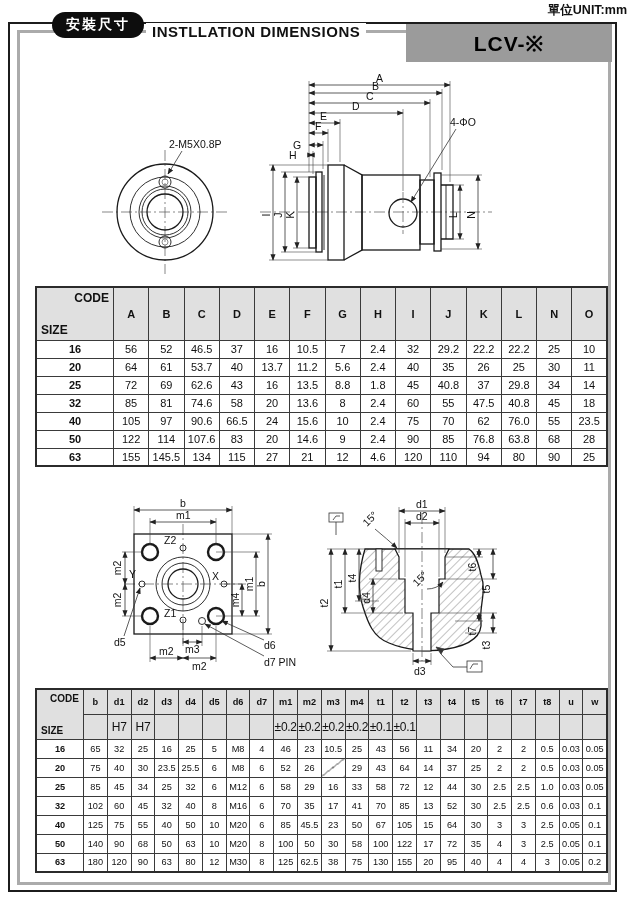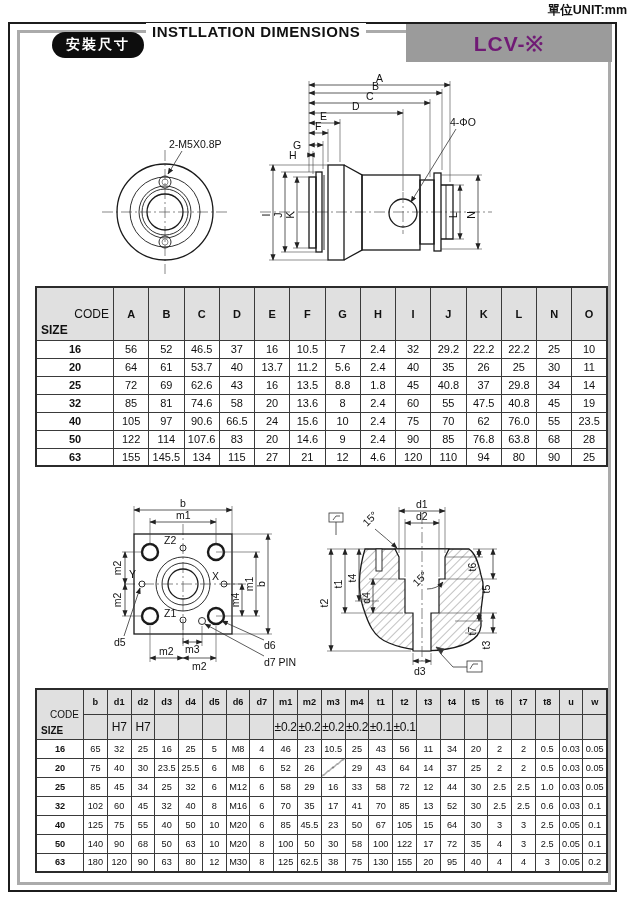--- a/index.html
+++ b/index.html
@@ -12,7 +12,7 @@
               border:3px solid #ababab;}
   .unit-label{position:absolute;top:2px;right:8px;font-size:12.5px;font-weight:bold;}
   .badge{position:absolute;left:52px;top:12px;background:#0d0d0d;color:#fff;
-         font-size:14px;font-weight:bold;padding:4px 14px;border-radius:14px;letter-spacing:2px;margin-top:20px;}
+         font-size:14px;font-weight:bold;padding:4px 14px;border-radius:14px;letter-spacing:2px;}
   .doc-title{position:absolute;left:146px;top:23px;font-size:15px;font-weight:bold;
              background:#fff;padding:0 6px;letter-spacing:.5px;}
   .model-box{position:absolute;left:406px;top:24px;width:206px;height:38px;background:#9b9b9b;

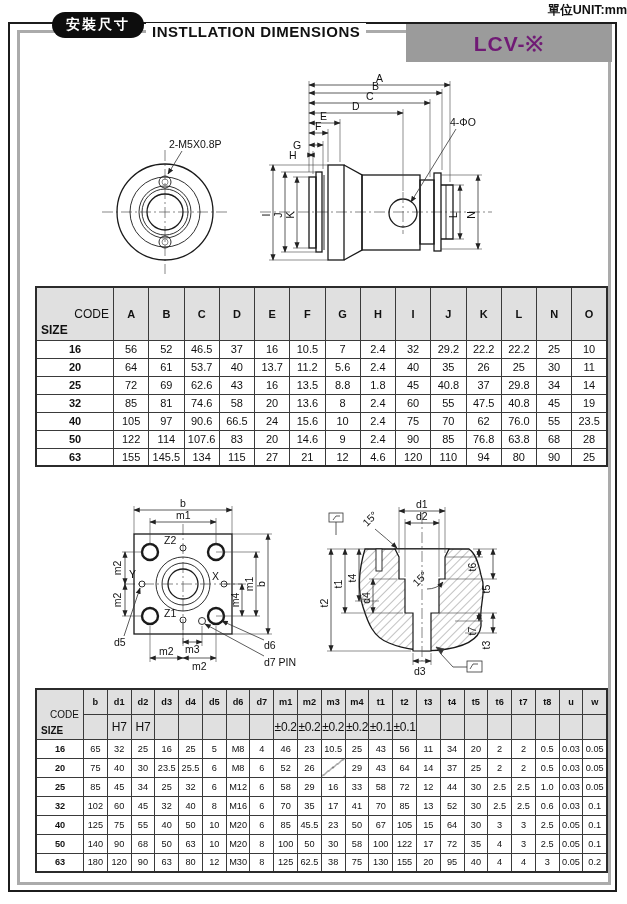--- a/index.html
+++ b/index.html
@@ -17,7 +17,7 @@
              background:#fff;padding:0 6px;letter-spacing:.5px;}
   .model-box{position:absolute;left:406px;top:24px;width:206px;height:38px;background:#9b9b9b;
              display:flex;align-items:center;justify-content:center;}
-  .model-box span{color:#701a75;font-size:21px;font-weight:bold;letter-spacing:1px;}
+  .model-box span{color:#000000;font-size:21px;font-weight:bold;letter-spacing:1px;}
 
   svg{position:absolute;}
   svg text{font-family:"Liberation Sans",sans-serif;font-size:10.5px;fill:#111;}

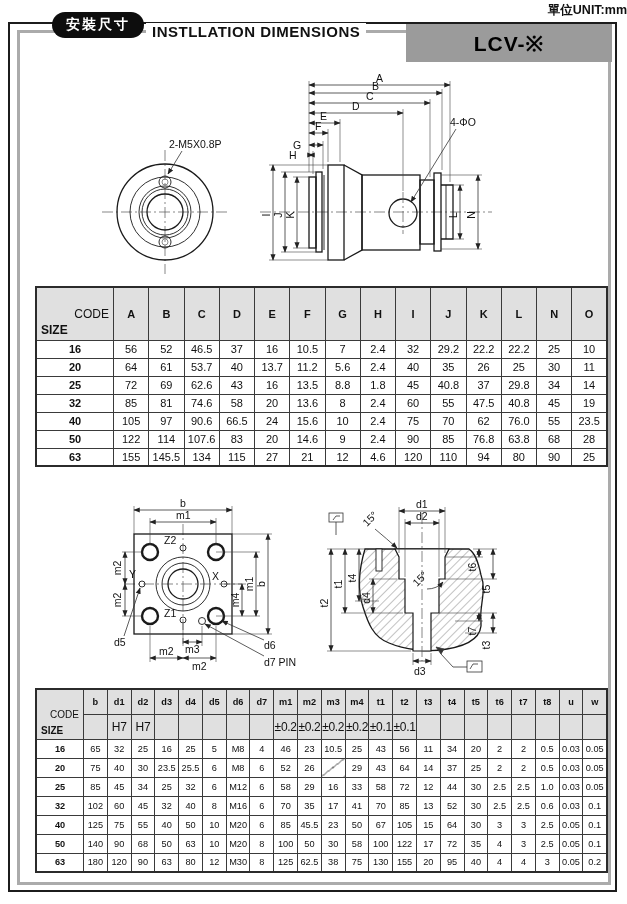--- a/index.html
+++ b/index.html
@@ -44,7 +44,7 @@
   th.corner{position:relative;background:#e0e0e0;
     background-image:linear-gradient(to bottom right,transparent 49.4%,#444 49.4%,#444 50.6%,transparent 50.6%),
                      linear-gradient(#e0e0e0,#e0e0e0);}
-  th.corner .c-top{position:absolute;top:3px;right:4px;font-weight:normal;margin-top:16px;}
+  th.corner .c-top{position:absolute;top:3px;right:4px;font-weight:bold;}
   th.corner .c-bot{position:absolute;bottom:3px;left:4px;font-weight:bold;}
   .t1 th.corner .c-top,.t1 th.corner .c-bot{font-size:12px;}
   .t2 th.corner .c-top,.t2 th.corner .c-bot{font-size:10px;}

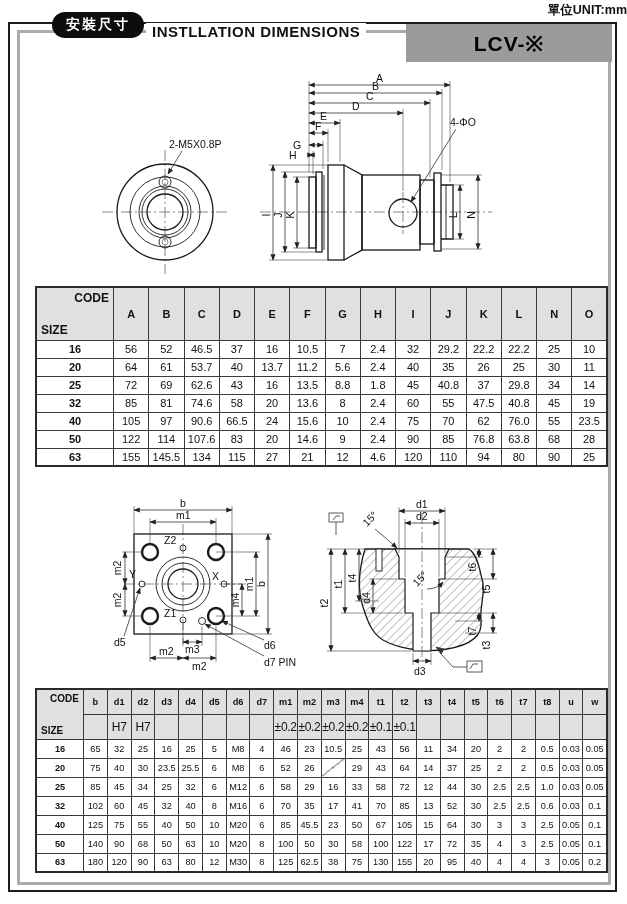--- a/index.html
+++ b/index.html
@@ -253,7 +253,7 @@
           <td>47.5</td>
           <td>40.8</td>
           <td>45</td>
-          <td>19</td>
+          <td>18</td>
         </tr>
         <tr>
           <th>40</th>

